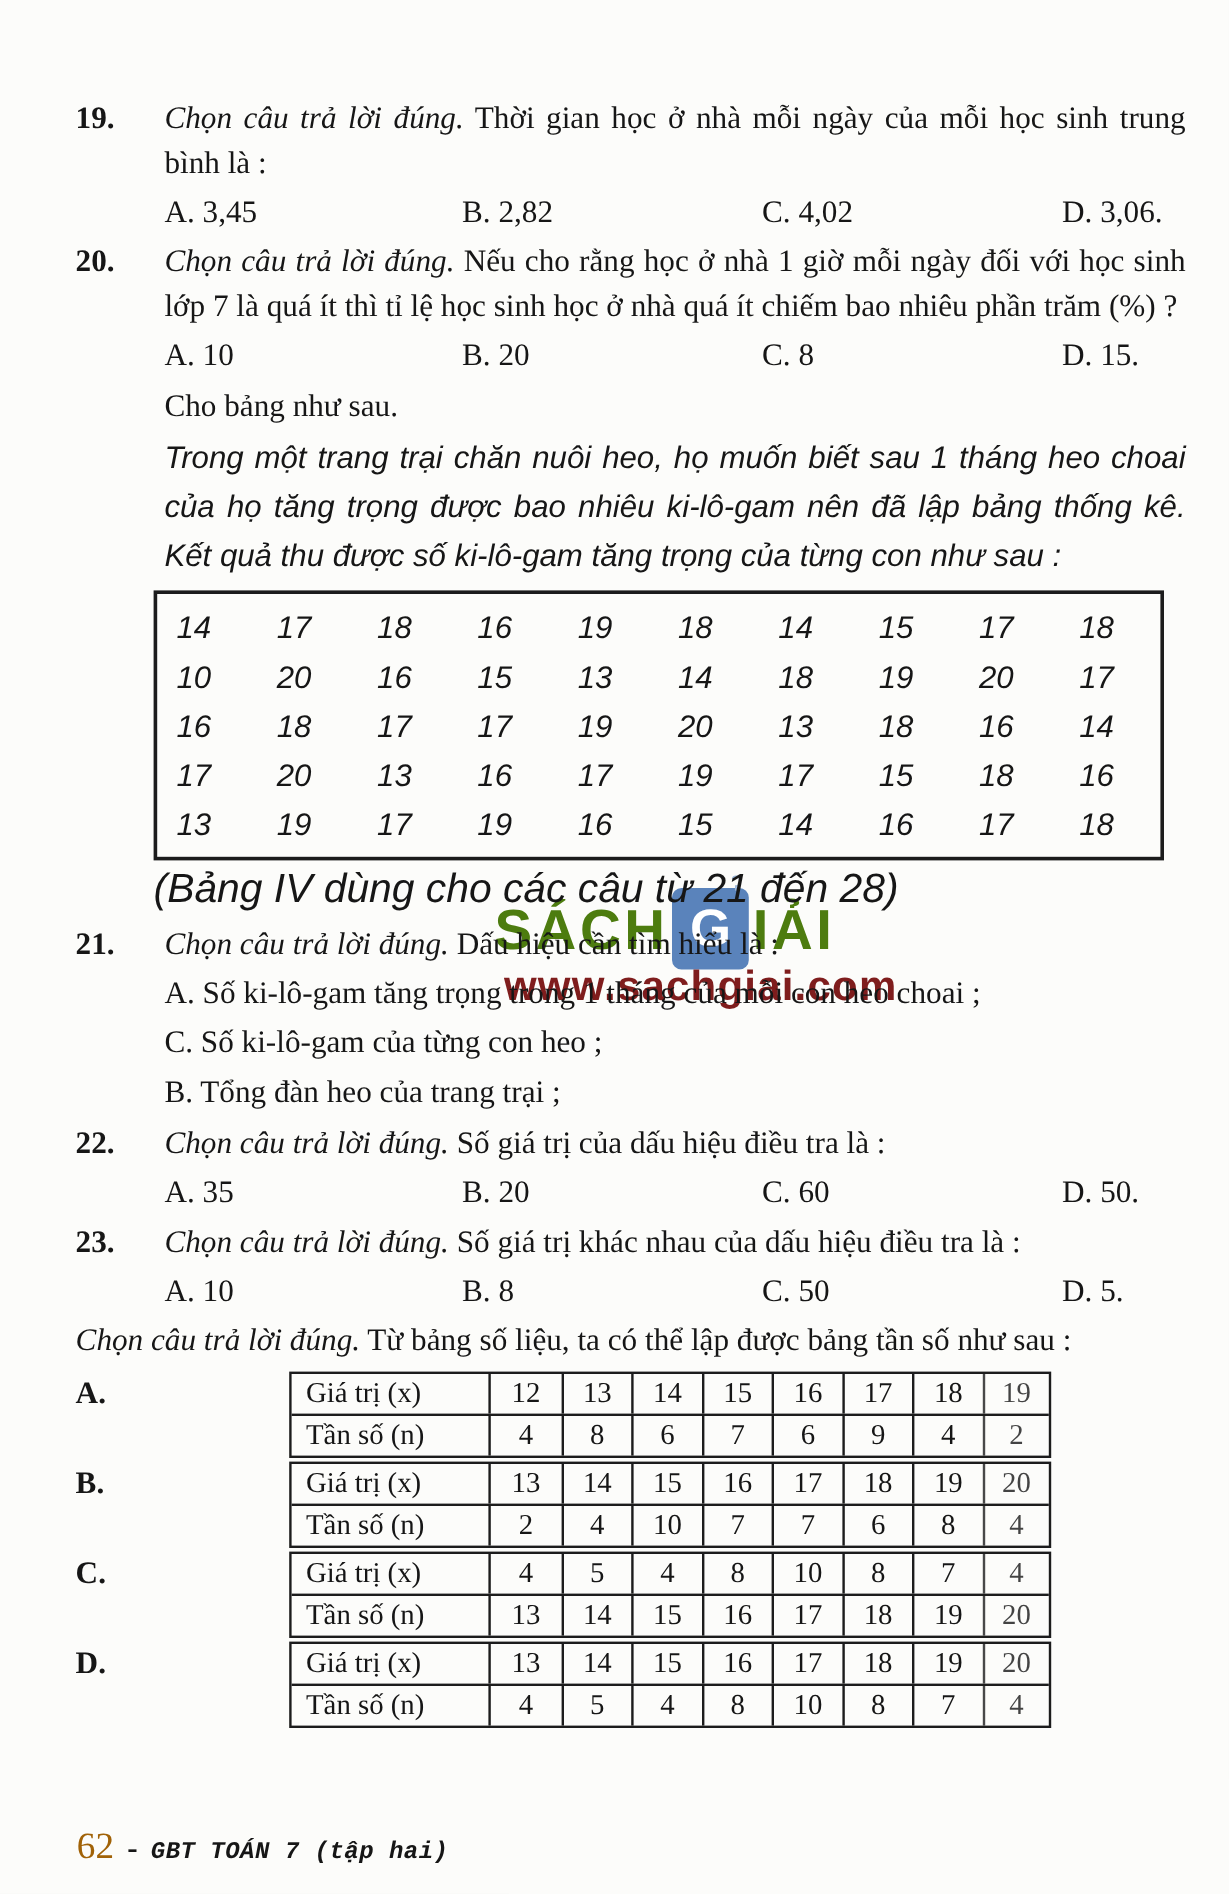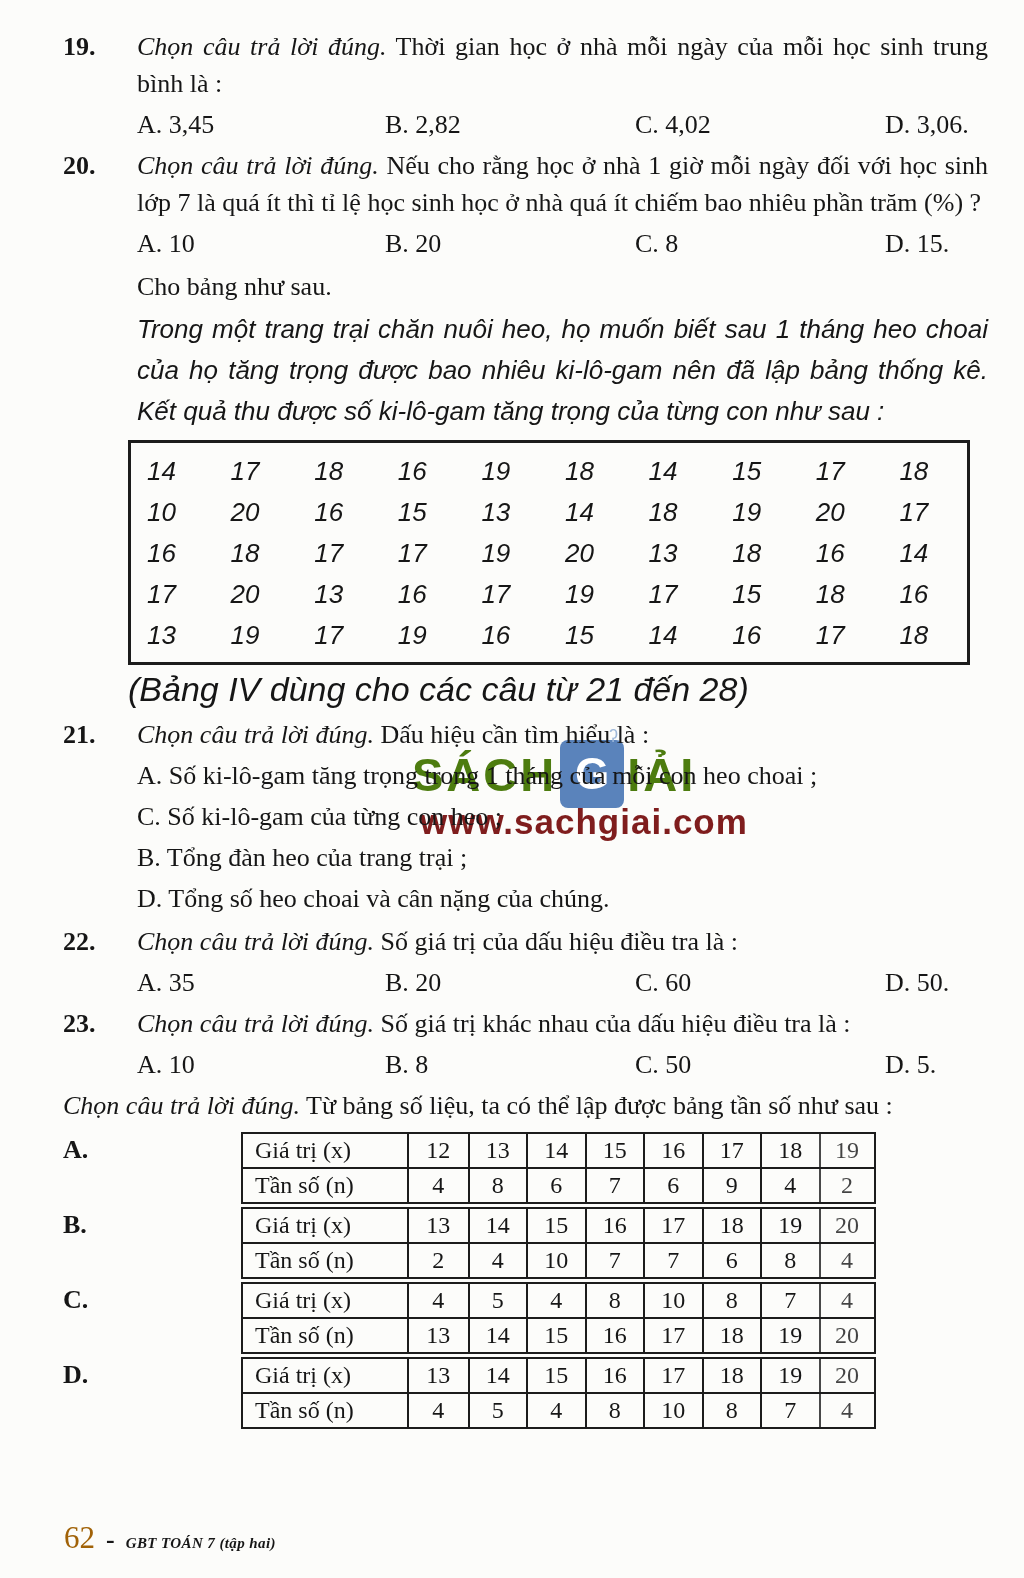--- a/index.html
+++ b/index.html
@@ -26,7 +26,7 @@
     font-size:35px; letter-spacing:1px; color:#7f1d1d; }
 
   
-  .content { position:relative; z-index:1; padding:28px 36px 0 63px;
+  .content { position:relative; z-index:1; padding:80px 36px 0 63px;
     font-size:26px; line-height:37px; }
 
   .q { display:flex; margin-bottom:4px; }

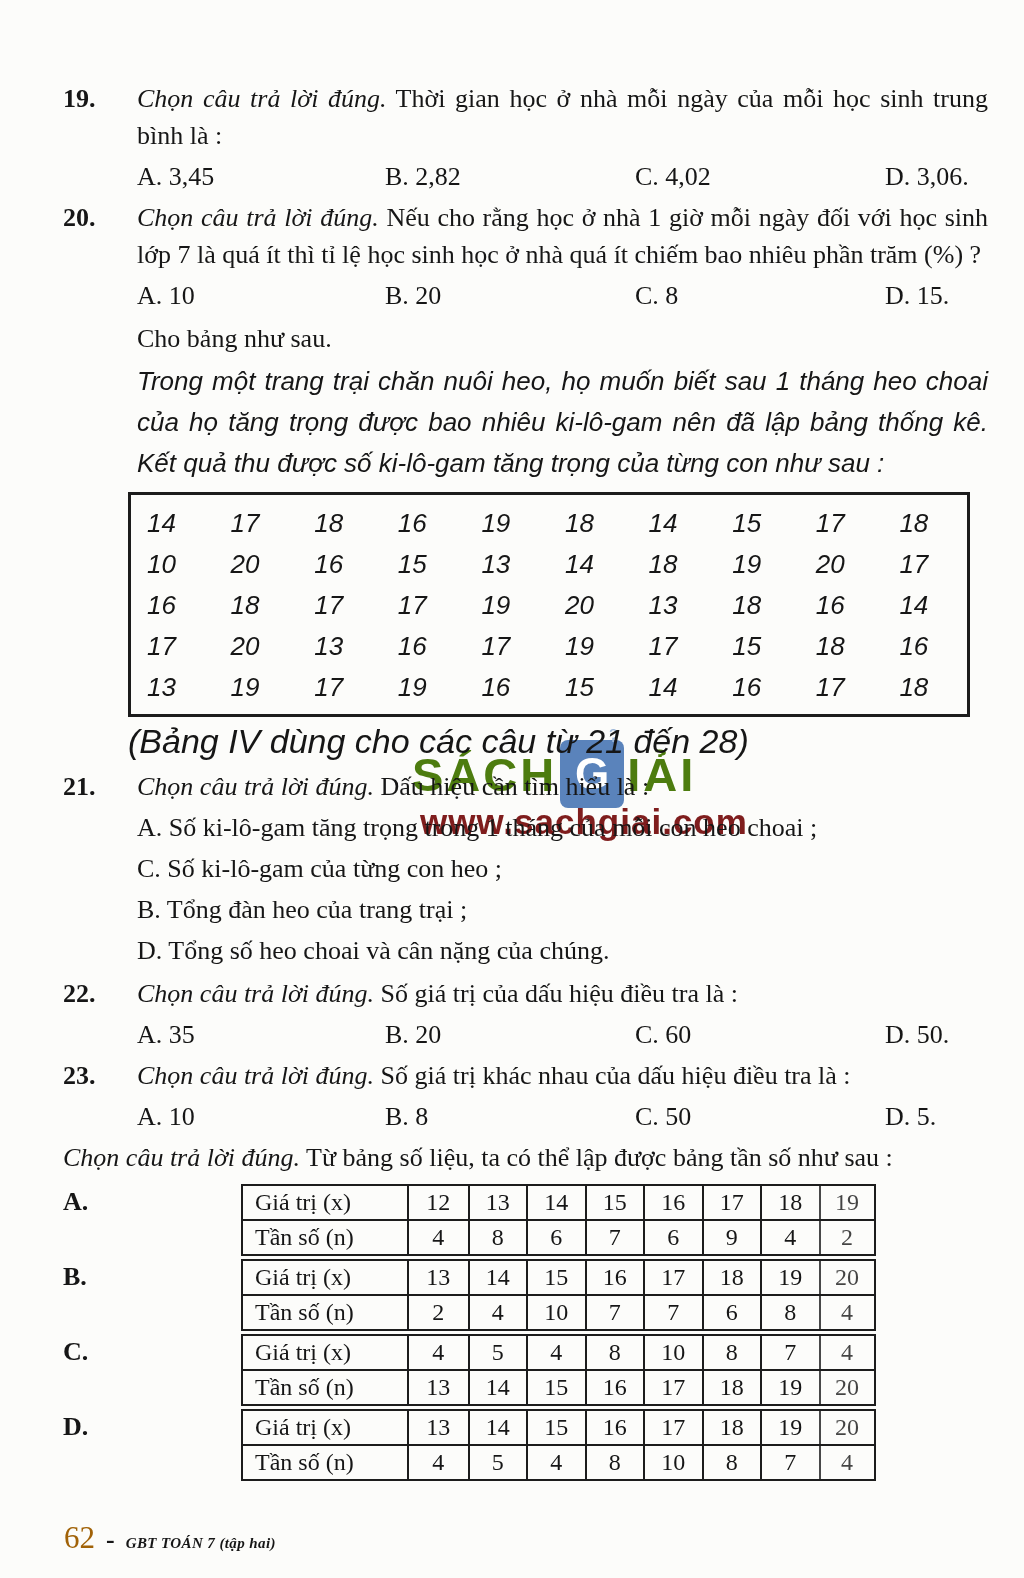--- a/index.html
+++ b/index.html
@@ -199,7 +199,6 @@
             <p>A. Số ki-lô-gam tăng trọng trong 1 tháng của mỗi con heo choai ;</p>
             <p>C. Số ki-lô-gam của từng con heo ;</p>
             <p>B. Tổng đàn heo của trang trại ;</p>
-            <p>D. Tổng số heo choai và cân nặng của chúng.</p>
           </div>
       </div>
     </div>

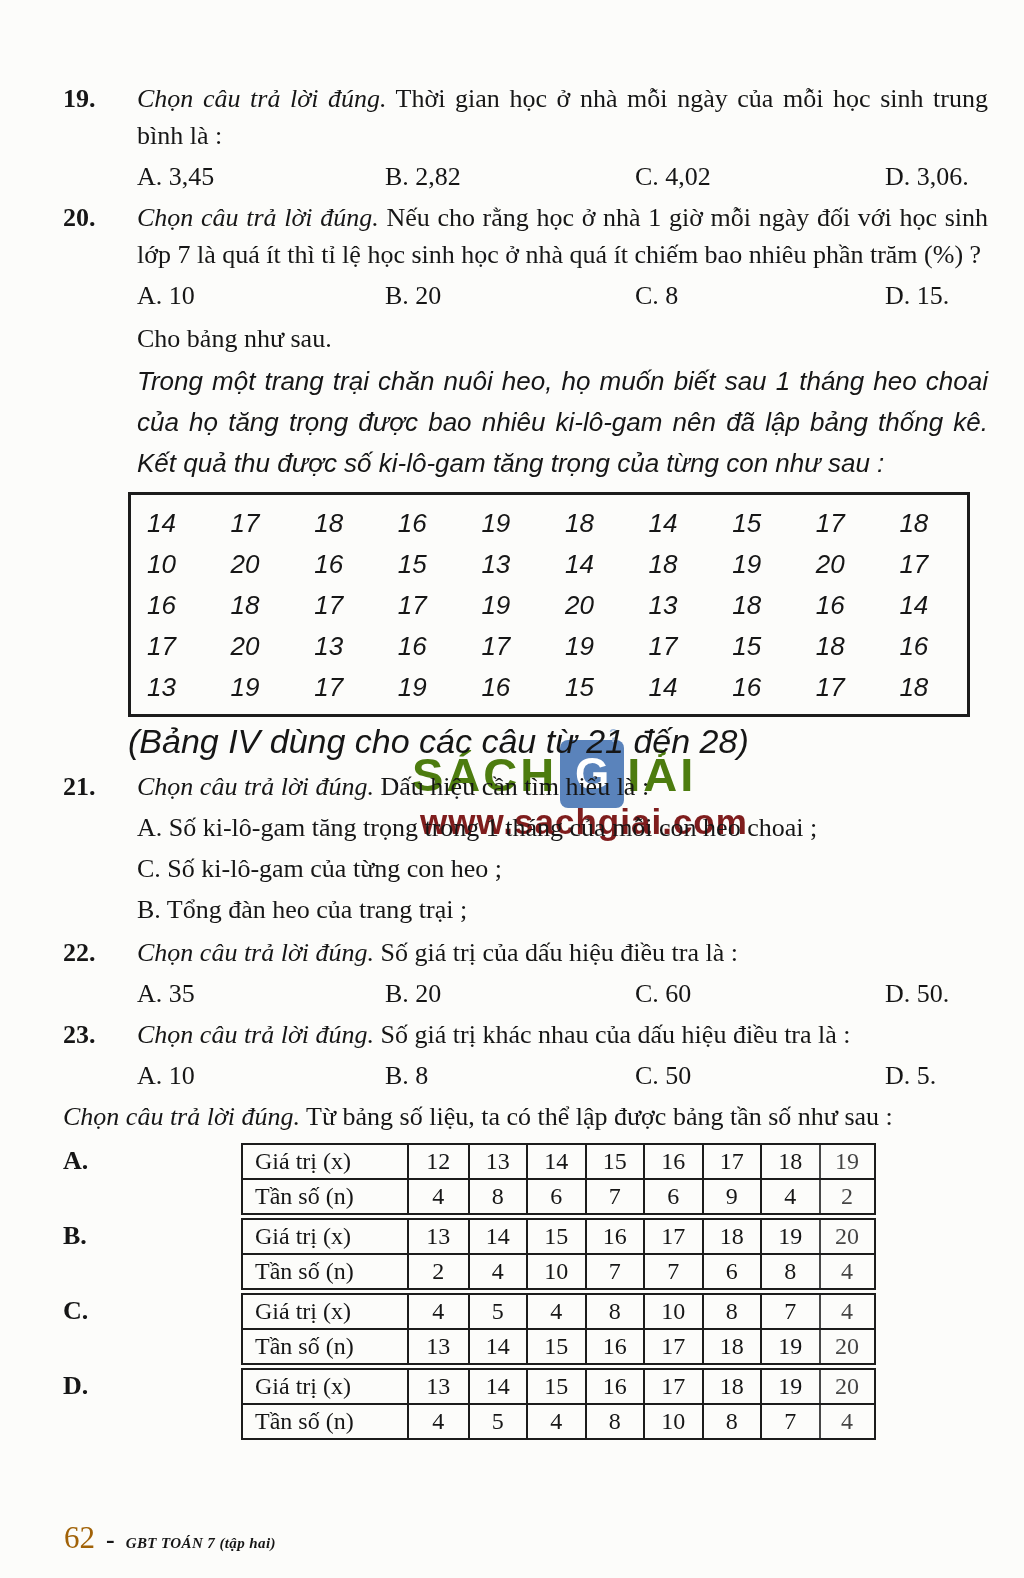--- a/index.html
+++ b/index.html
@@ -74,8 +74,8 @@
     display:flex; align-items:baseline; gap:11px; }
   .footer-num { font-family:"Liberation Serif", serif; font-size:31px; color:#a16207; }
   .footer-dash { font-size:26px; font-weight:700; }
-  .footer-book { font-family:Liberation Serif, serif; font-style:italic;
-    font-weight:700; font-size:15px; letter-spacing:.4px; }
+  .footer-book { font-family:Liberation Mono, monospace; font-style:italic;
+    font-weight:700; font-size:20px; letter-spacing:.4px; }
 </style>
 </head>
 <body>

